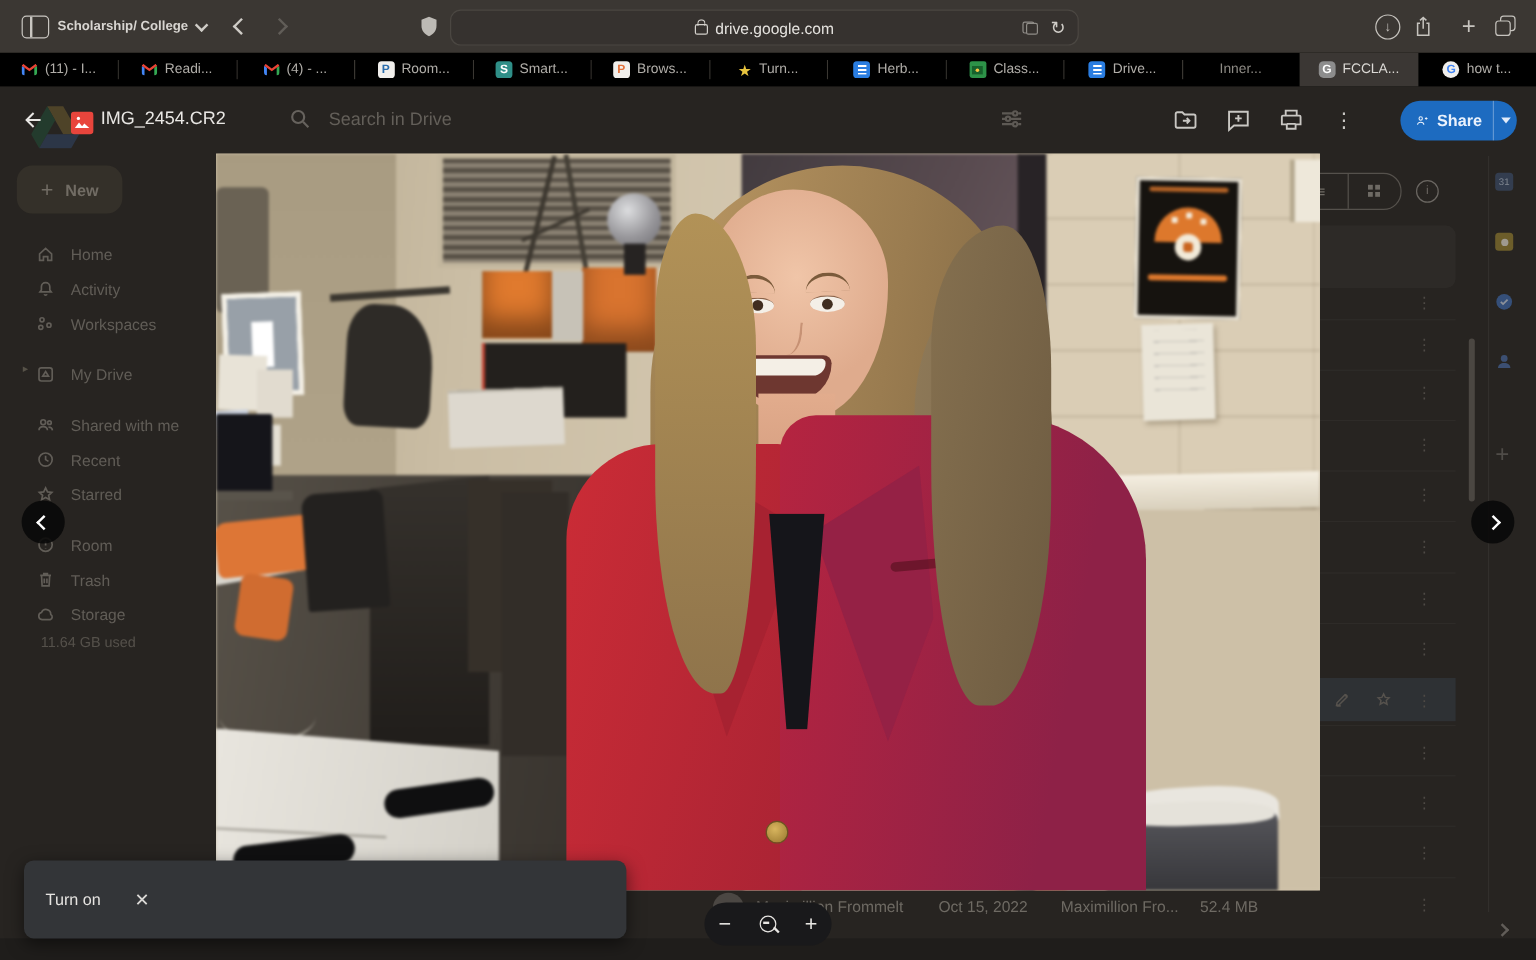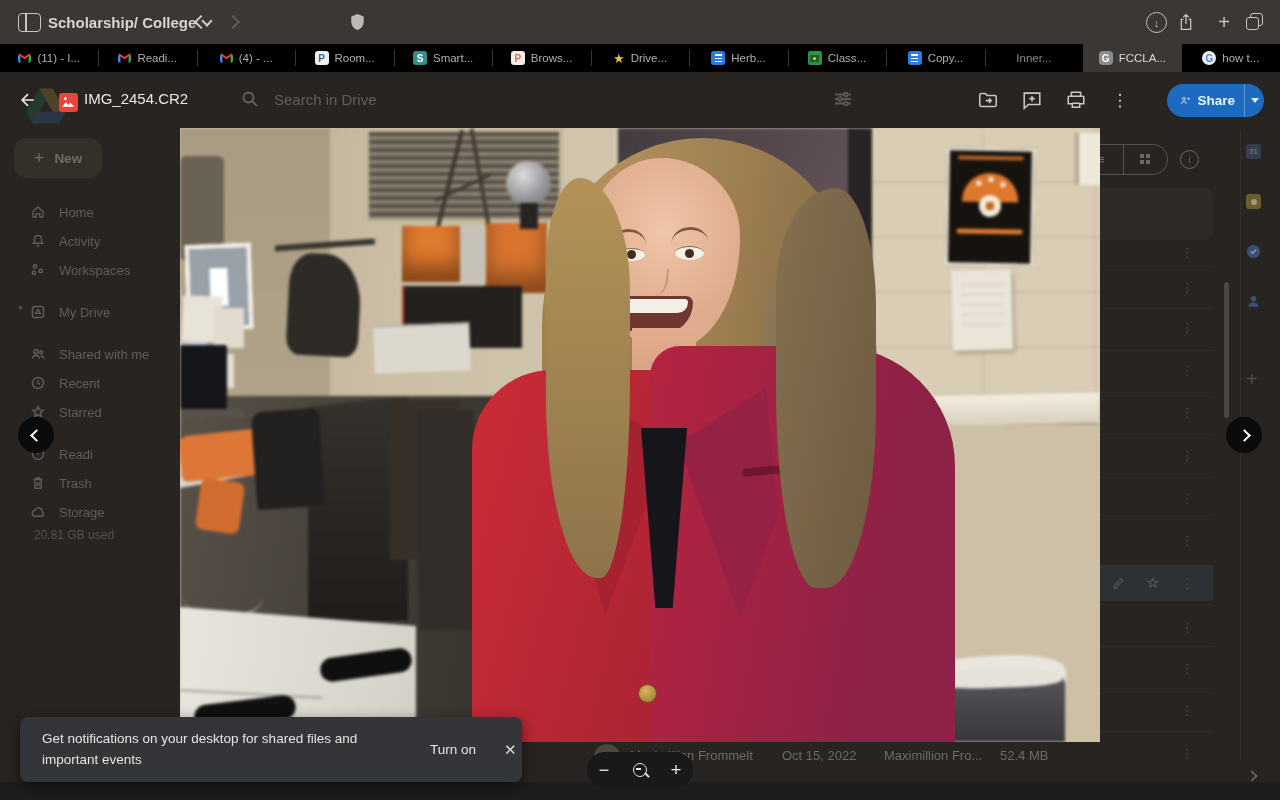--- a/index.html
+++ b/index.html
@@ -12,7 +12,7 @@
   .sbtoggle{left:18px;top:13px;width:21px;height:17px;border:1.6px solid #c9c6c1;border-radius:4px}
   .sbtoggle::before{content:"";position:absolute;left:6px;top:0;bottom:0;width:1.6px;background:#c9c6c1}
   .profile{position:absolute;left:48px;top:0;height:44px;display:flex;align-items:center;gap:7px;
-           color:#d8d5d1;font-size:15px;font-weight:700}
+           color:#d8d5d1;font-size:11px;font-weight:700}
   .chev{display:inline-block;width:8px;height:8px;border-right:2px solid #cfccc7;border-bottom:2px solid #cfccc7}
   .chev.down{transform:rotate(45deg);width:6px;height:6px;margin-top:-3px}
   .chev.left{transform:rotate(135deg)}

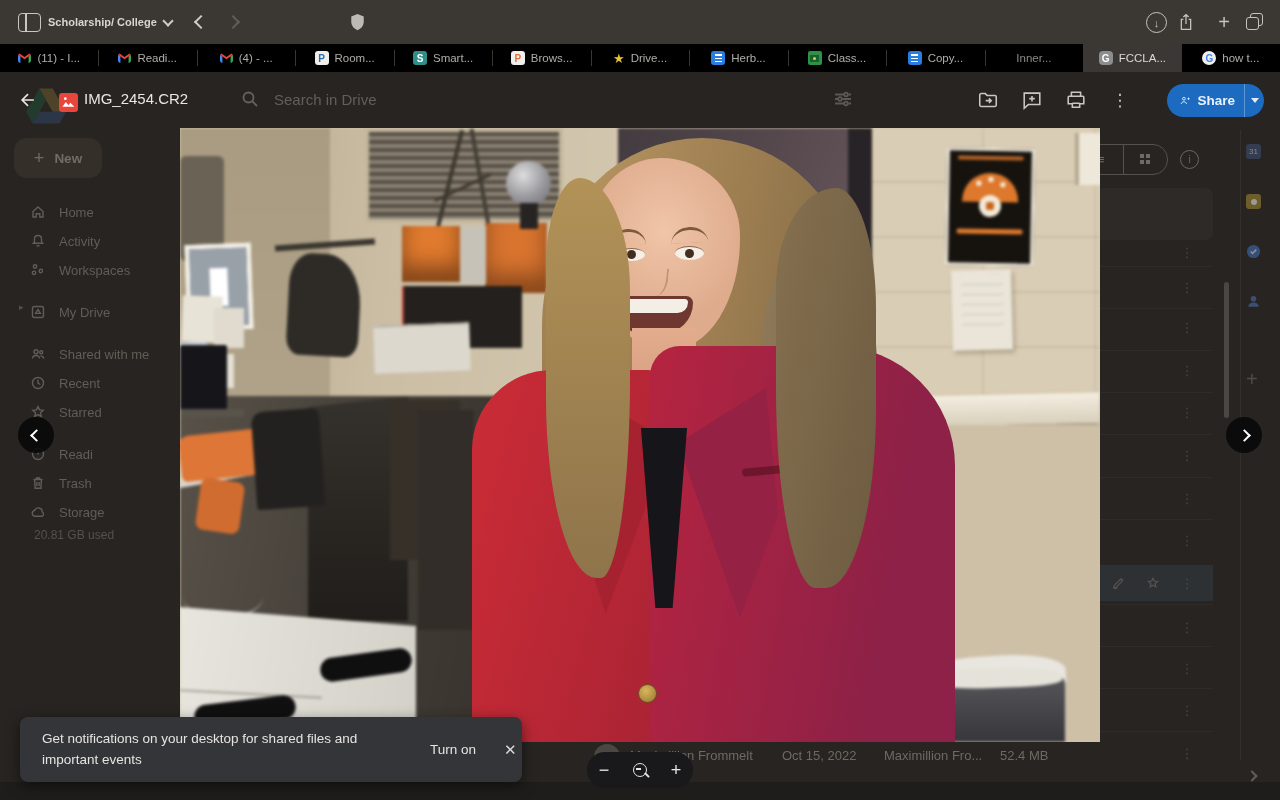--- a/index.html
+++ b/index.html
@@ -106,6 +106,14 @@
           <path d="M12 1l10 4v8c0 7-4.5 11.5-10 14C6.5 24.5 2 20 2 13V5z" fill="#bdbab5"></path>
         </svg>
     </div>
+    <div class="urlbar">
+      <span class="lock"></span>
+      <span>drive.google.com</span>
+      <span class="url-right">
+        <span class="translate"></span>
+        <span class="reload">↻</span>
+      </span>
+    </div>
     <div class="tb-ic dl-circle">↓</div>
     <div class="tb-ic" style="left:1178px;top:12px">
       <svg width="16" height="20" viewBox="0 0 24 28" fill="none" stroke="#c6c3be" stroke-width="1.9">

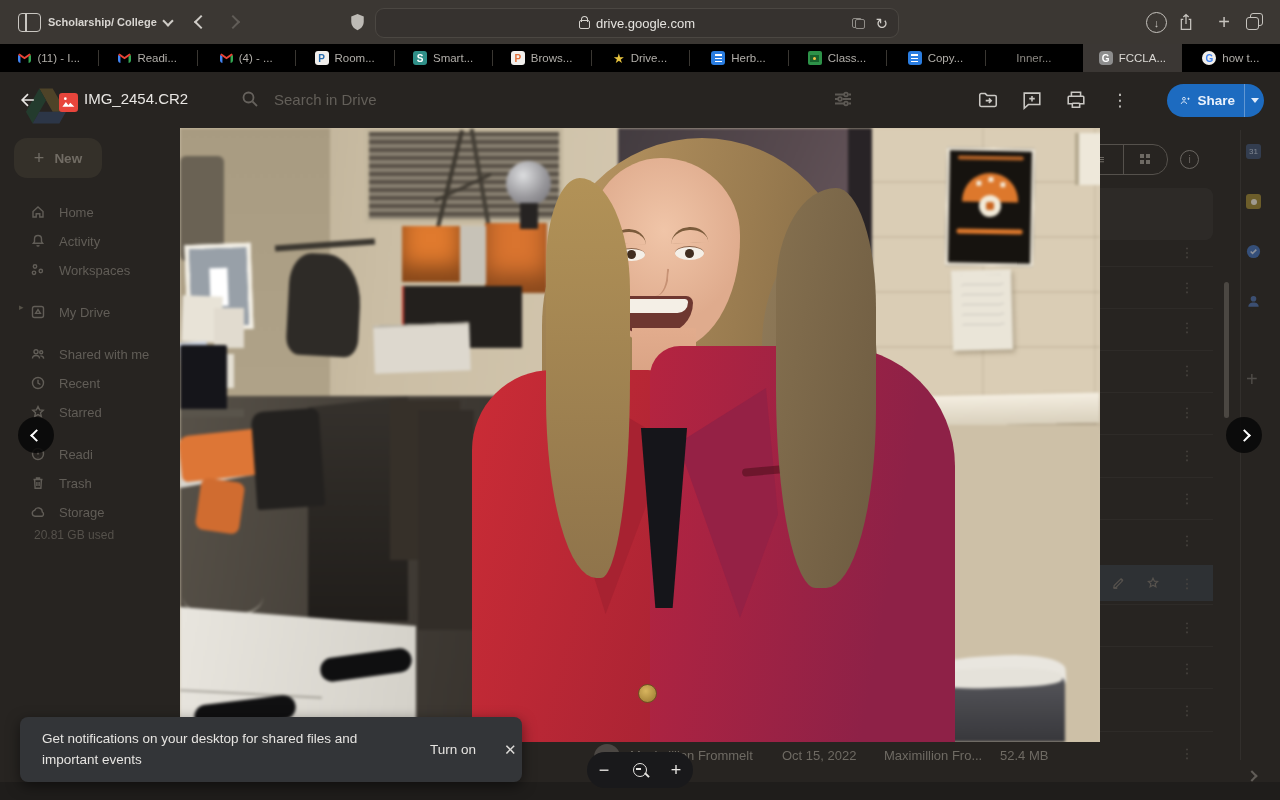--- a/index.html
+++ b/index.html
@@ -163,7 +163,7 @@
     </div>
     <div class="tab">
       <span style="color:#e8c43e;font-size:13px">★</span>
-      <span>Drive...</span>
+      <span>Turn...</span>
     </div>
     <div class="tab">
       <span class="fav" style="background:#2a7de1">

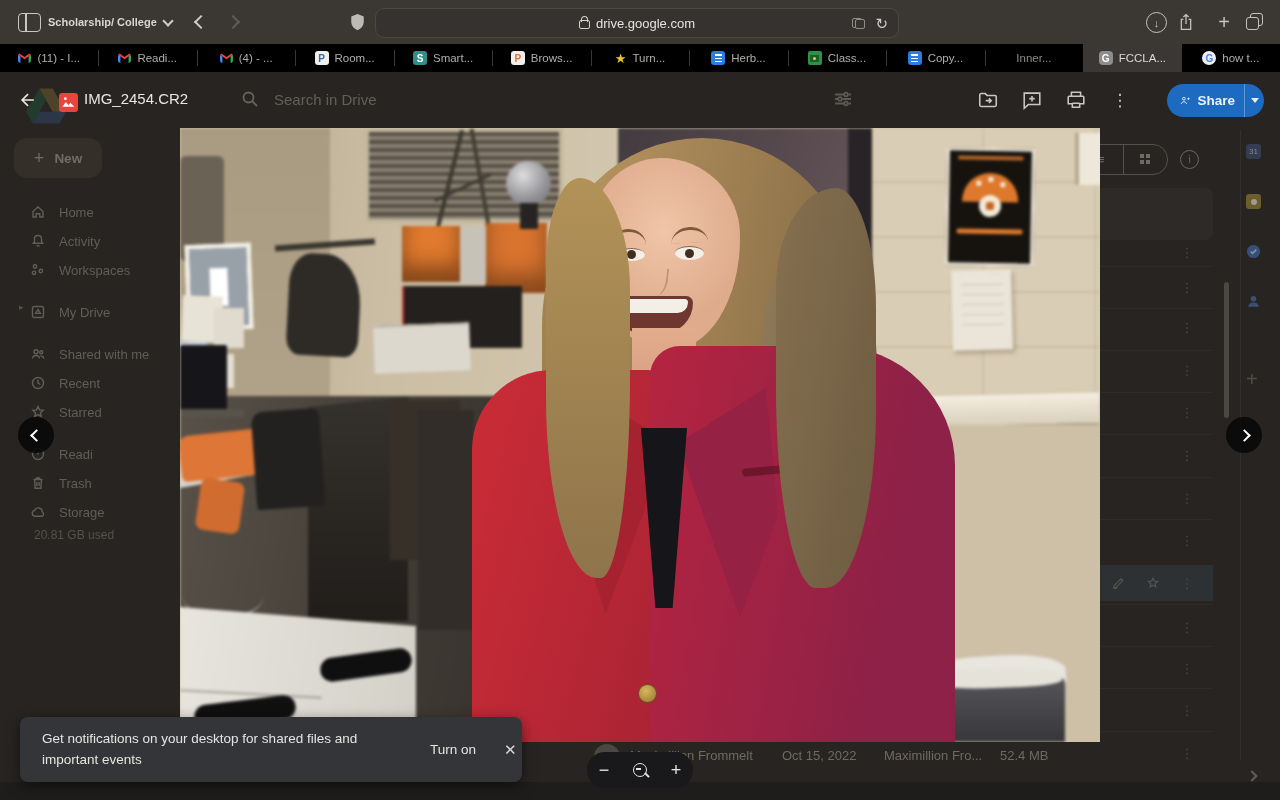--- a/index.html
+++ b/index.html
@@ -181,7 +181,7 @@
       <span class="fav" style="background:#2a7de1">
           <span class="doclines"></span>
         </span>
-      <span>Copy...</span>
+      <span>Drive...</span>
     </div>
     <div class="tab" style="color:#8d8a84">
       <span>Inner...</span>

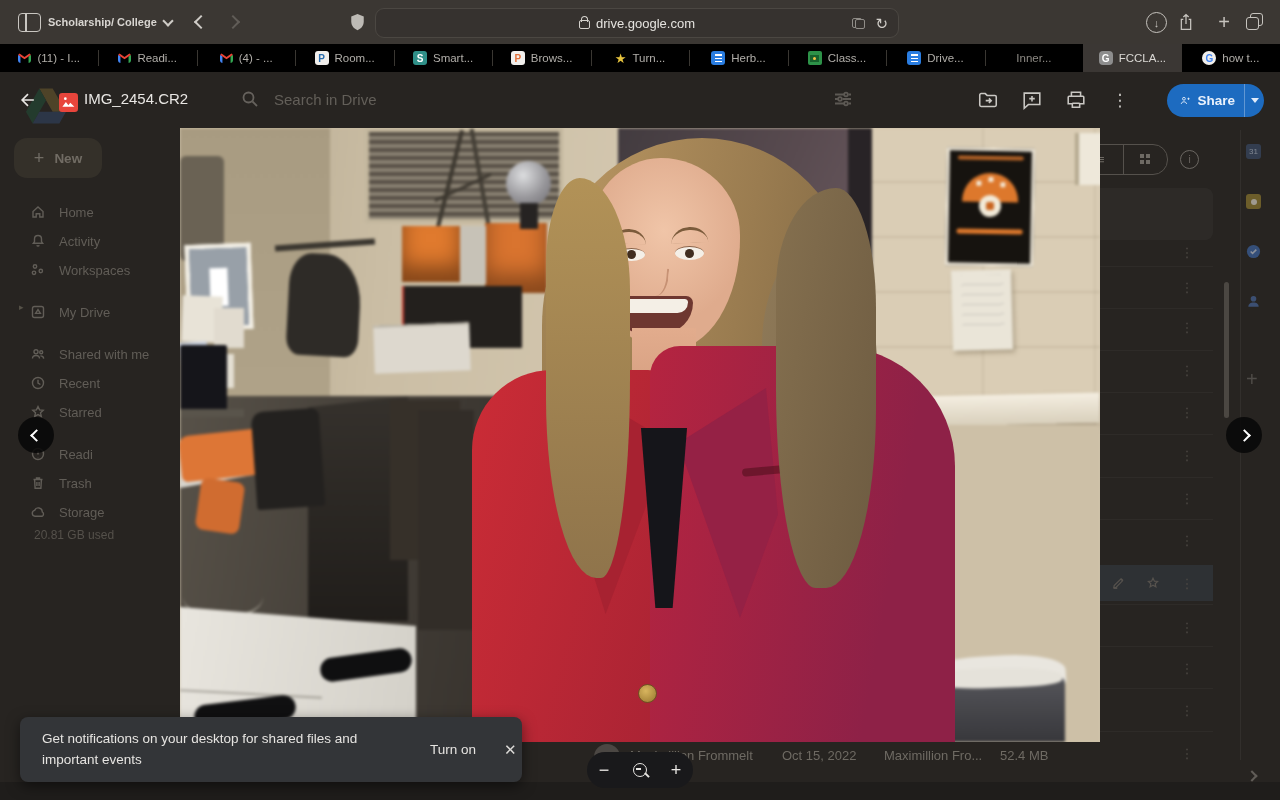--- a/index.html
+++ b/index.html
@@ -292,7 +292,7 @@
           <path d="M8 5v3.6M8 10.9v.3"></path>
         </svg>
       </span>
-    <span>Readi</span>
+    <span>Room</span>
   </div>
   <div class="srow" style="top:469px">
     <span class="si">

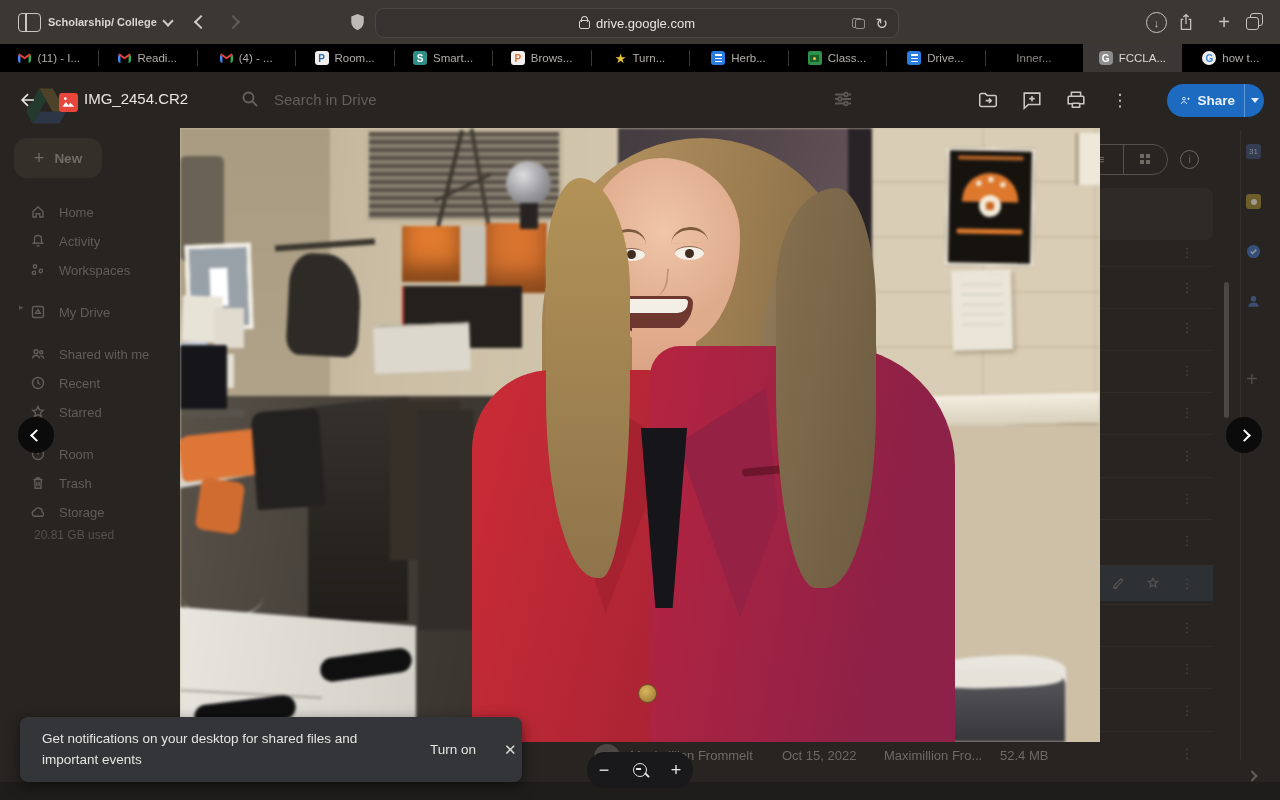--- a/index.html
+++ b/index.html
@@ -310,7 +310,7 @@
       </span>
     <span>Storage</span>
   </div>
-  <div class="abs" style="left:34px;top:528px;font-size:12px;color:#55514b">20.81 GB used</div>
+  <div class="abs" style="left:34px;top:528px;font-size:12px;color:#55514b">11.64 GB used</div>
 
   <div class="abs" style="left:640px;top:188px;width:573px;height:52px;background:rgba(255,255,255,.03);border-radius:8px"></div>
   <div class="abs" style="left:640px;top:565px;width:573px;height:36px;background:#2e3134"></div>

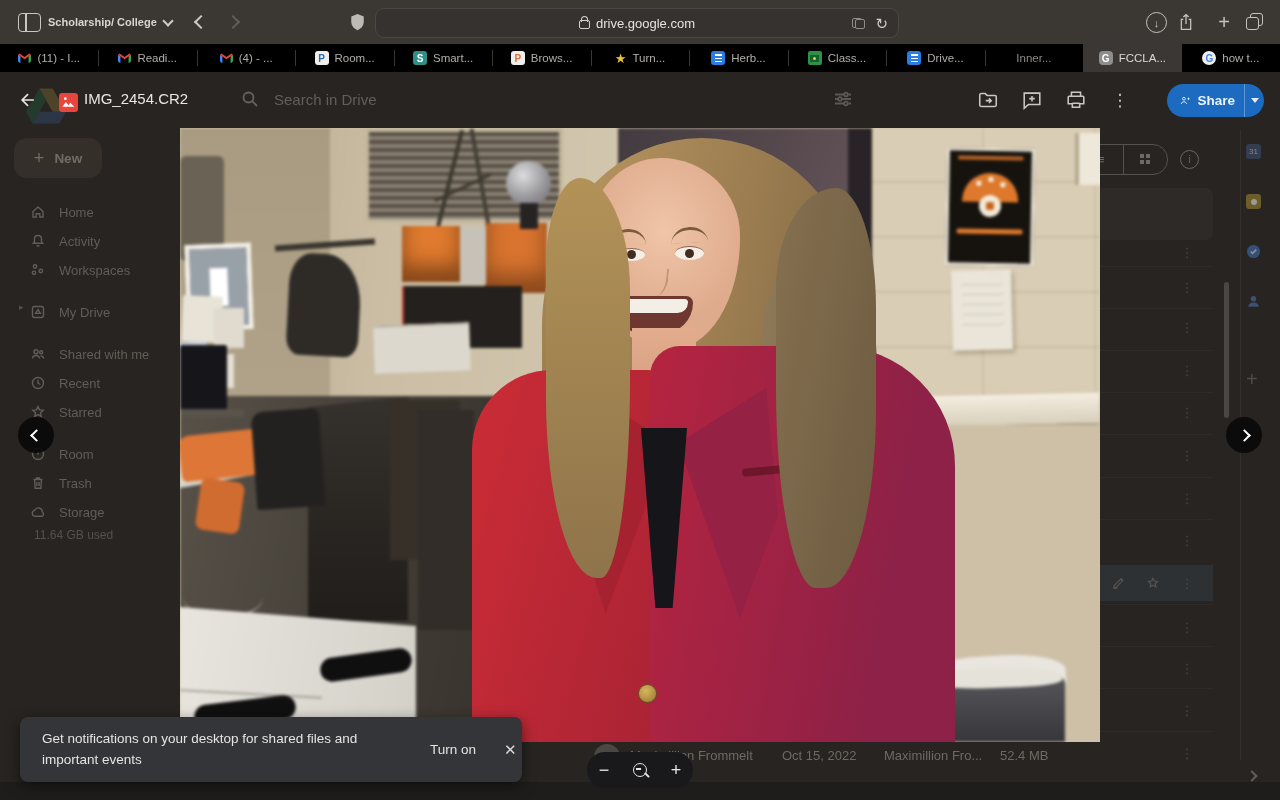--- a/index.html
+++ b/index.html
@@ -563,7 +563,6 @@
     </div>
 
   <div class="toast">
-    <div class="msg">Get notifications on your desktop for shared files and important events</div>
     <div style="margin-left:18px;font-weight:500">Turn on</div>
     <div style="margin-left:28px;font-size:15px;color:#dcdad7">✕</div>
   </div>

